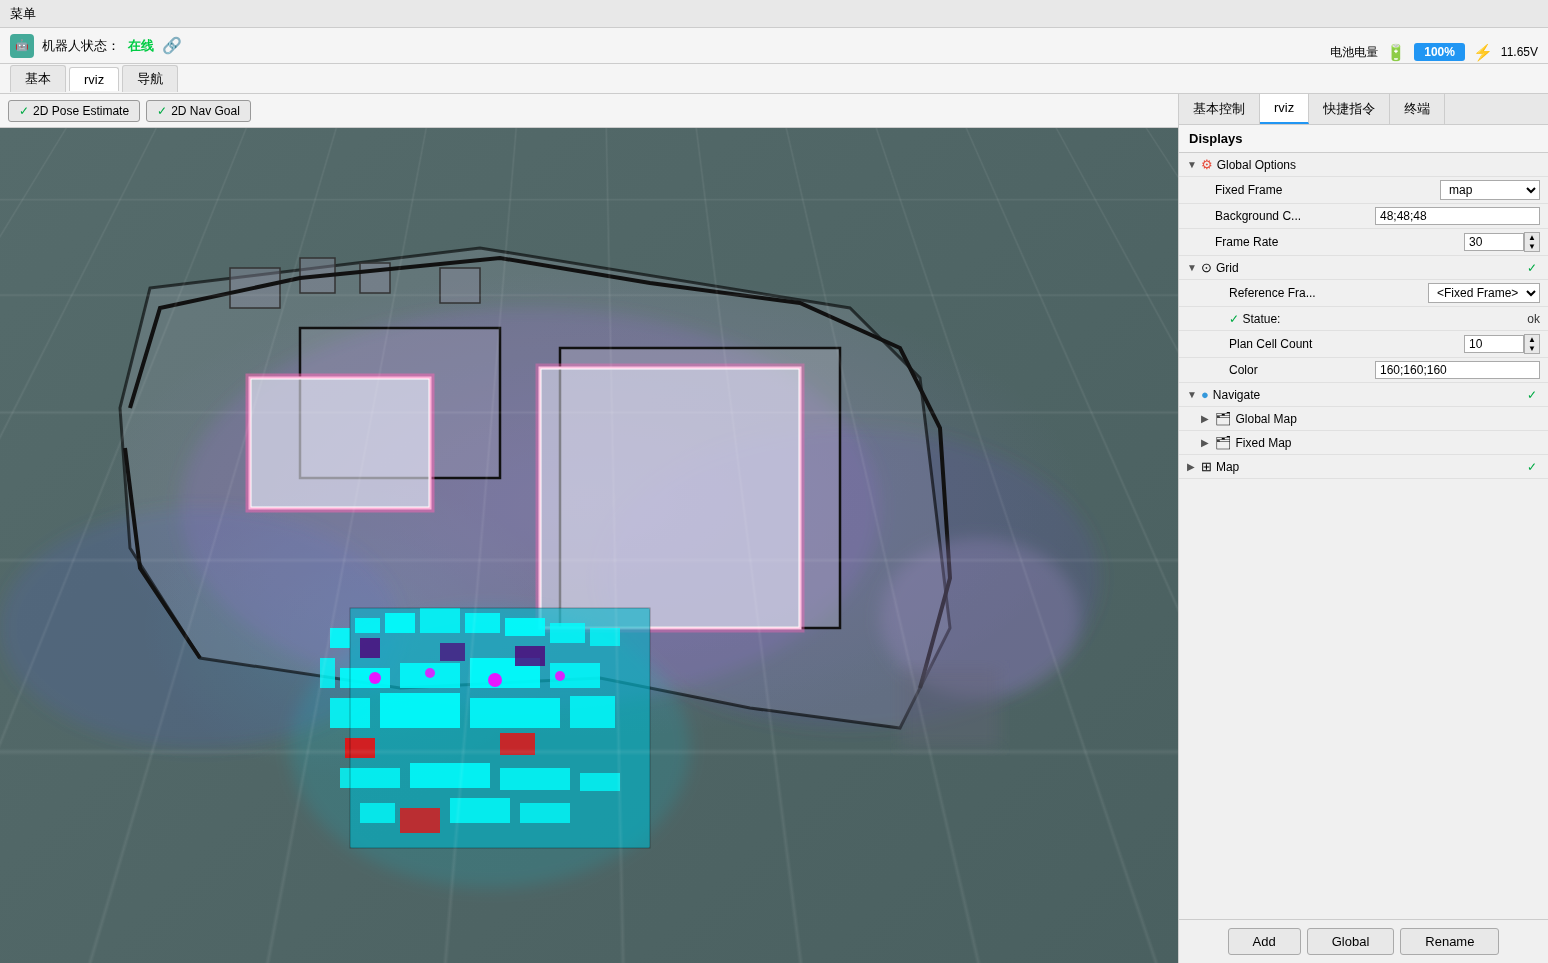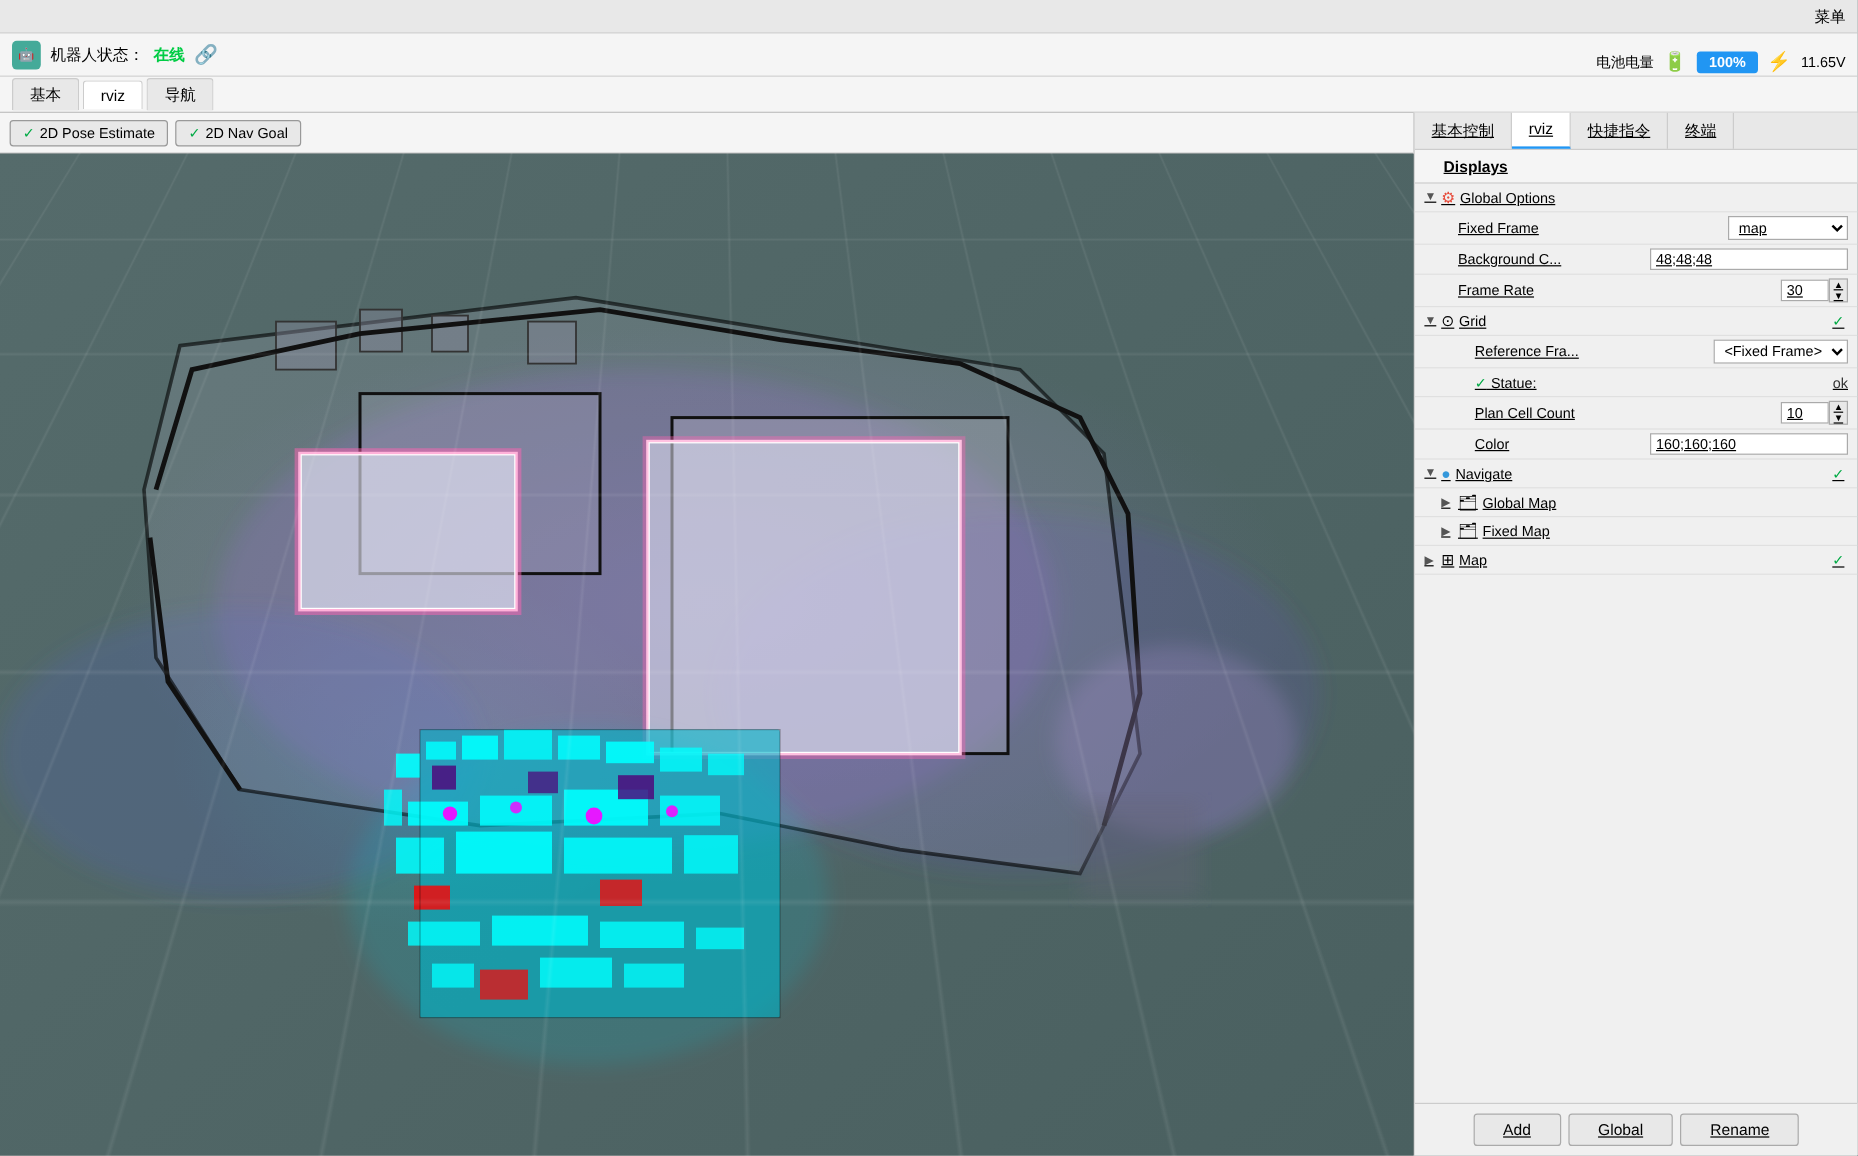--- a/index.html
+++ b/index.html
@@ -14,7 +14,6 @@
       height: 28px;
       display: flex;
       align-items: center;
-      justify-content: flex-end;
     }
 
     

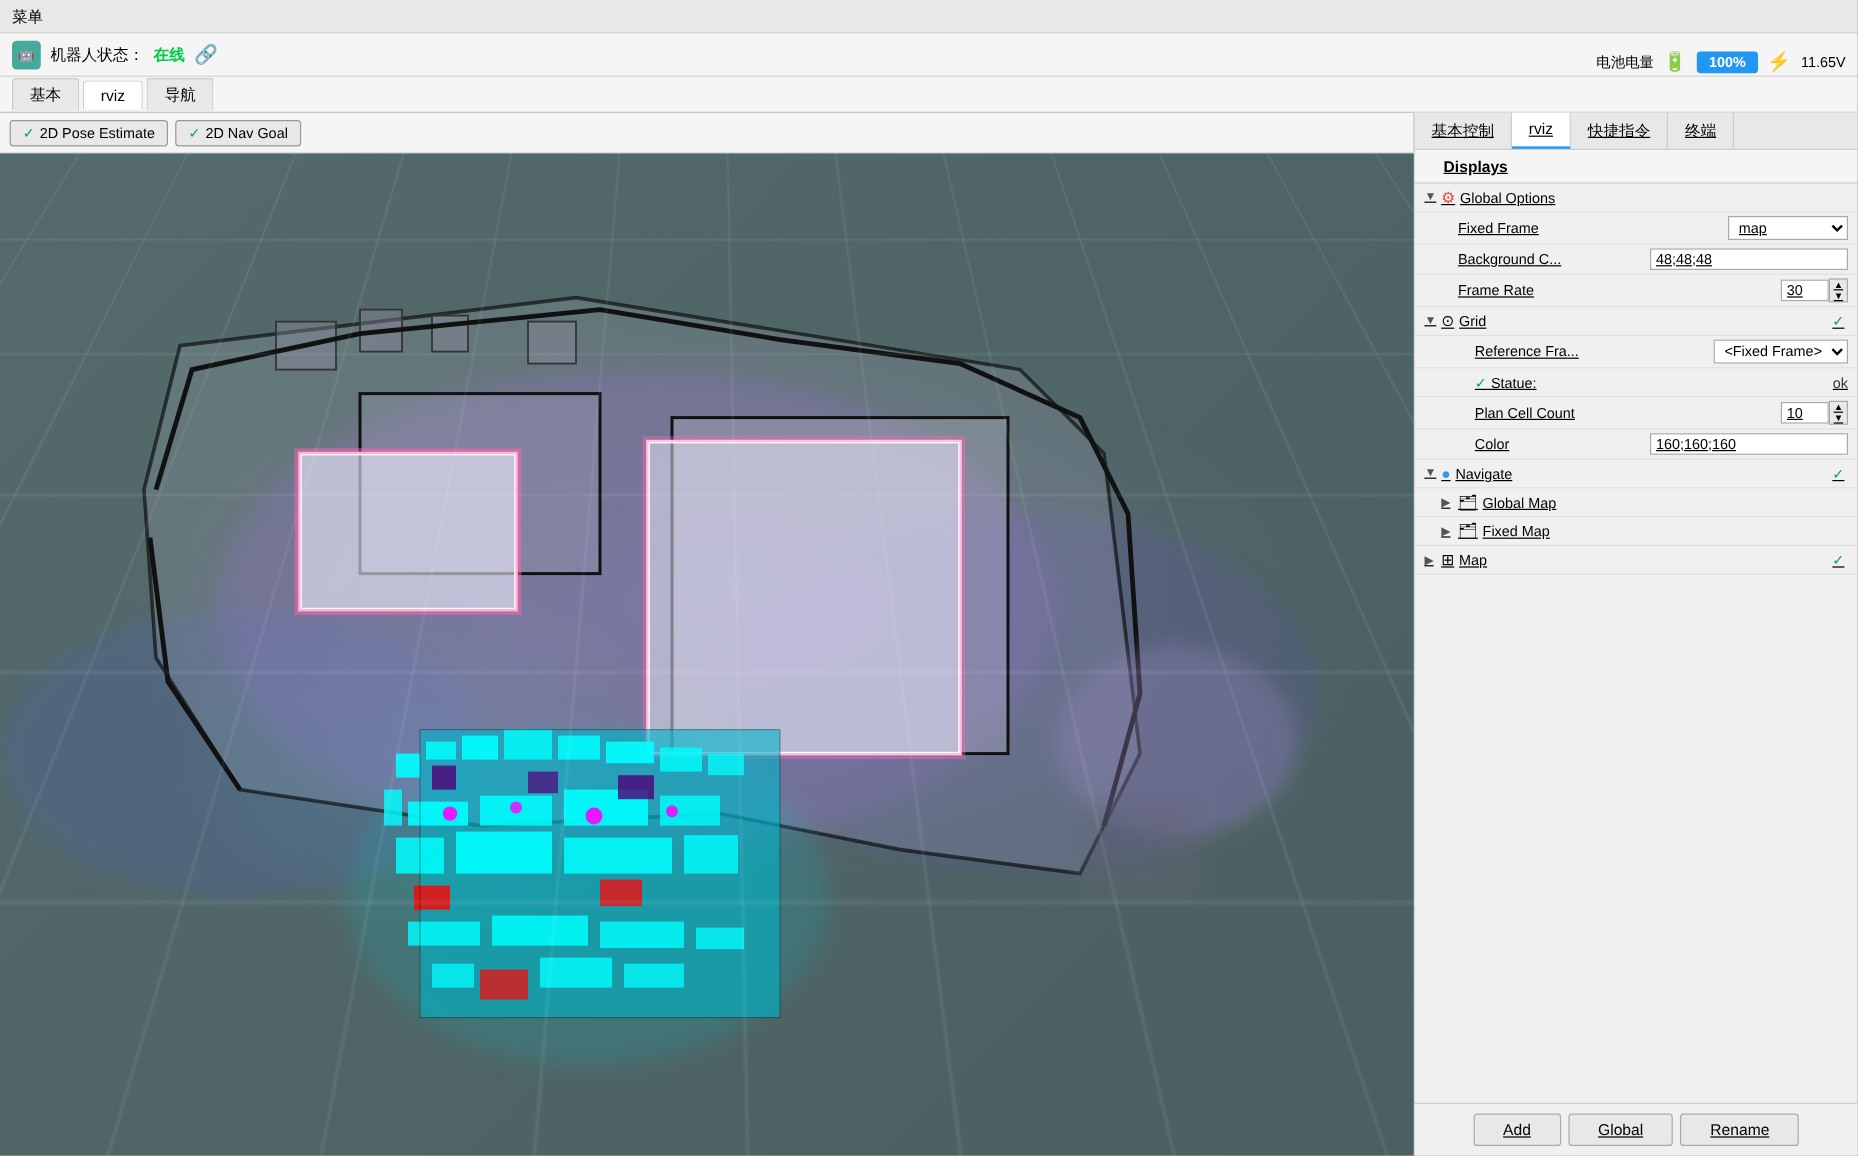--- a/index.html
+++ b/index.html
@@ -133,7 +133,6 @@
       border-left: 1px solid #ccc;
       display: flex;
       flex-direction: column;
-      text-decoration: underline;
     }
 
     

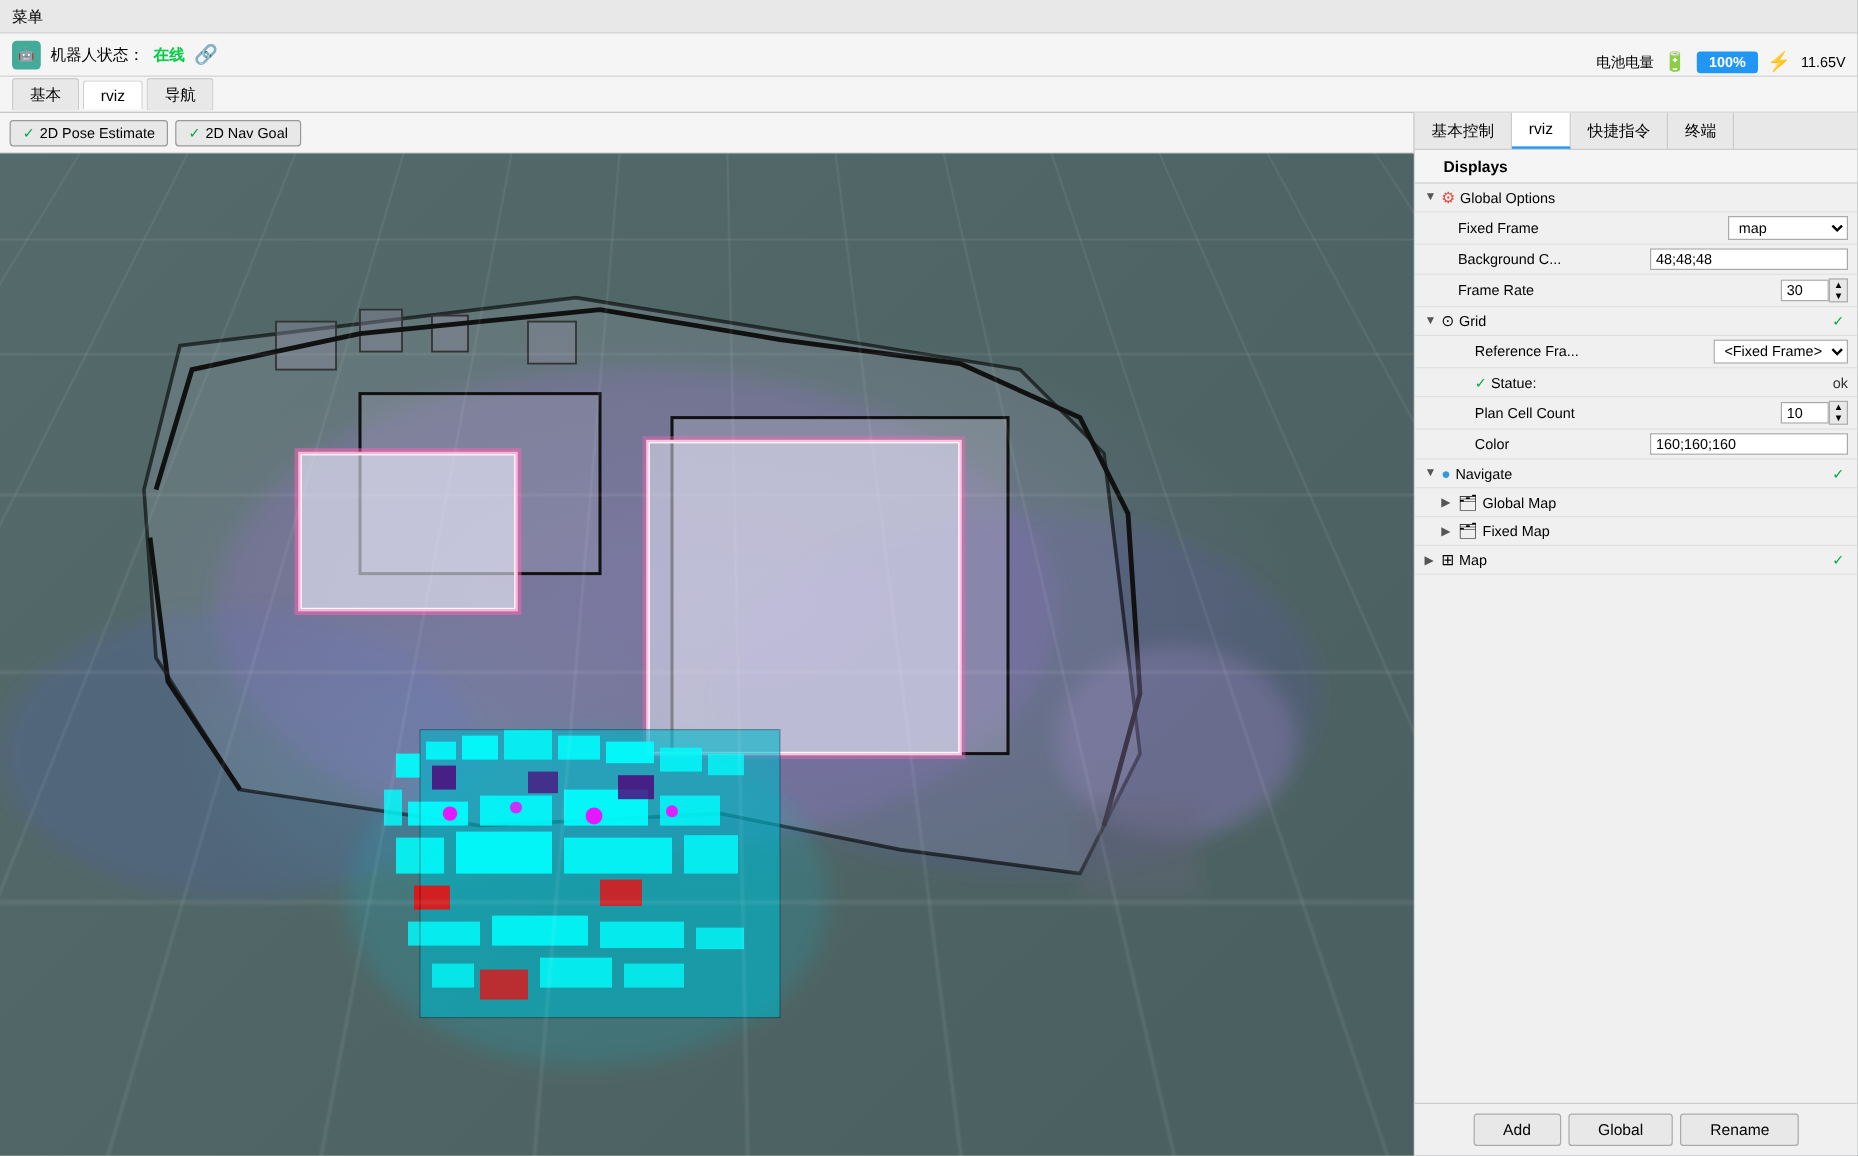--- a/index.html
+++ b/index.html
@@ -156,7 +156,7 @@
       padding: 0;
     }
     .displays-header {
-      padding: 6px 24px;
+      padding: 6px 10px;
       font-weight: bold;
       font-size: 13px;
       border-bottom: 1px solid #ccc;

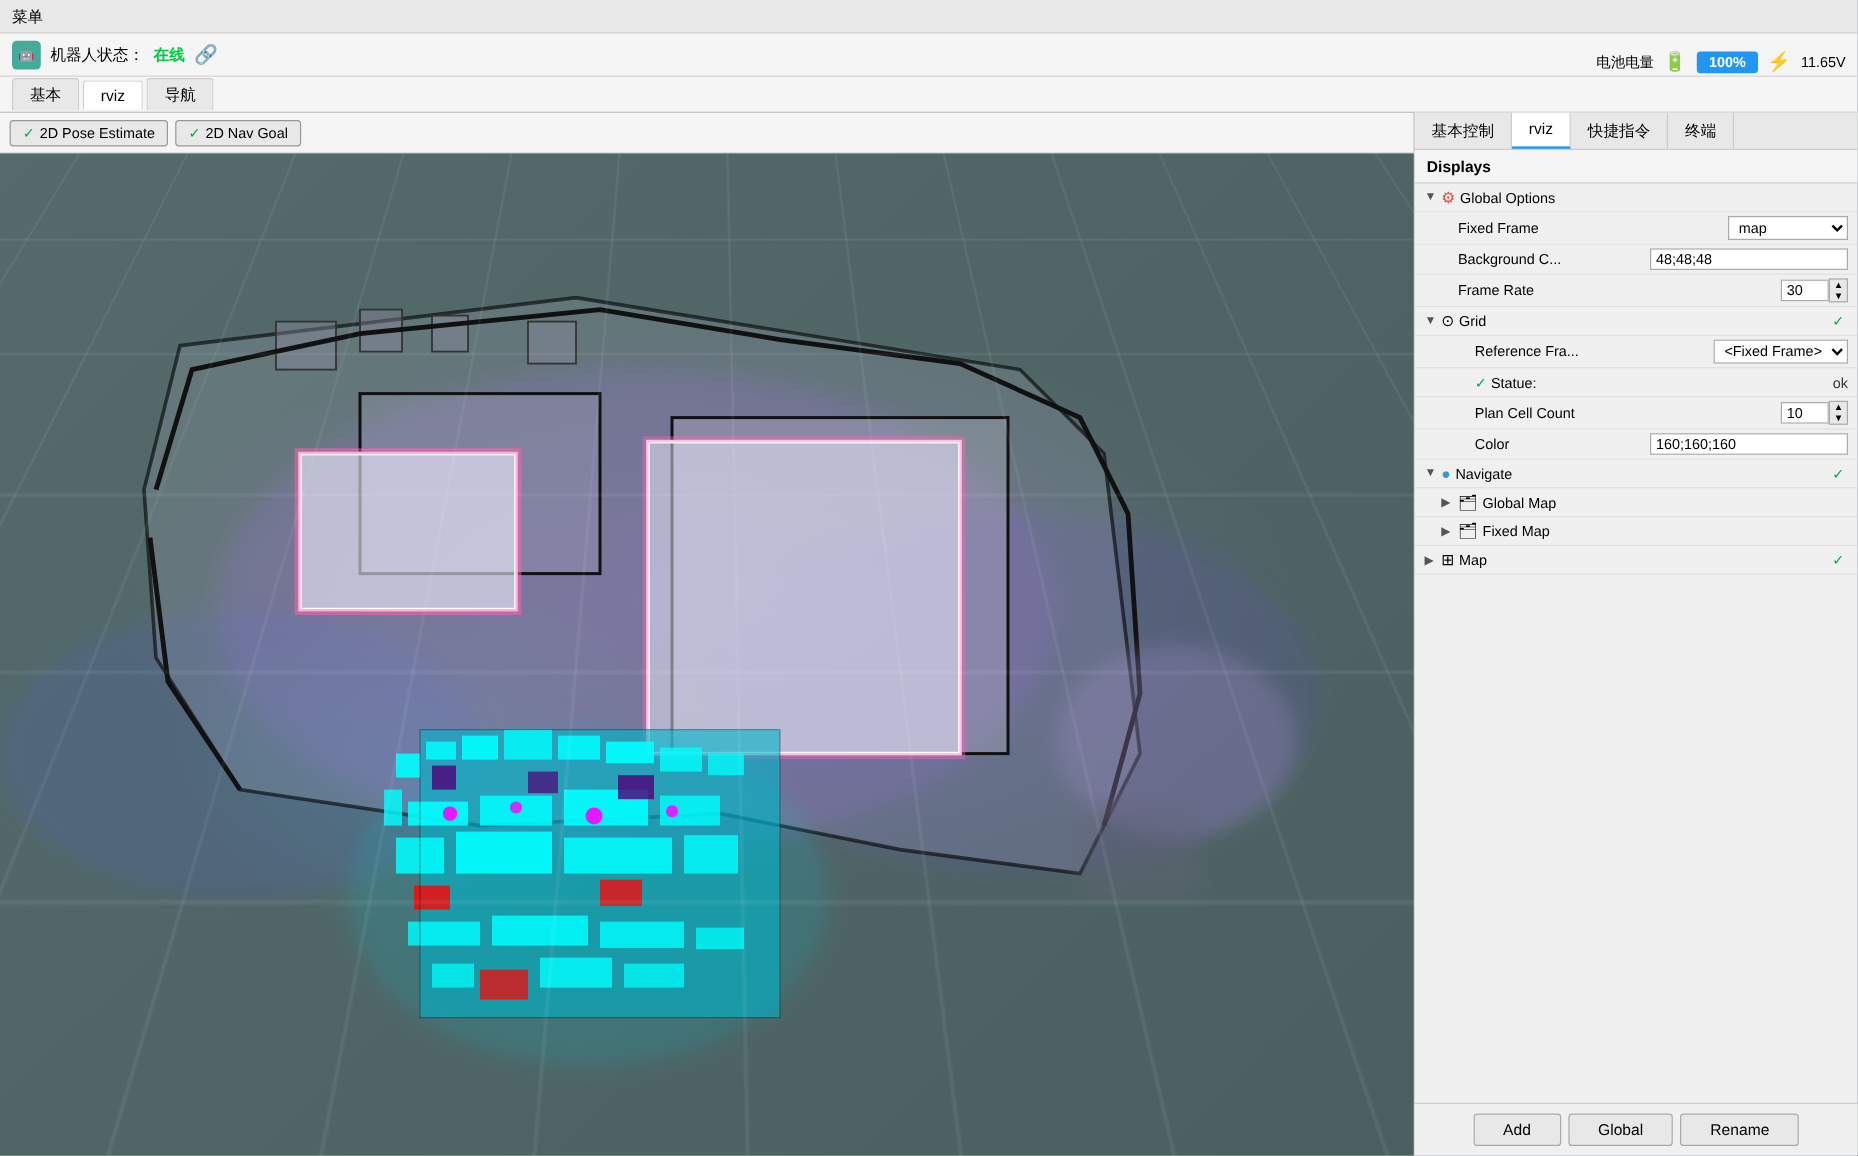--- a/index.html
+++ b/index.html
@@ -192,7 +192,7 @@
       min-width: 100px;
     }
     .tree-spinner { display: flex; align-items: center; }
-    .tree-spinner input { width: 40px; border: 1px solid #aaa; background: white; padding: 1px 4px; font-size: 12px; }
+    .tree-spinner input { width: 60px; border: 1px solid #aaa; background: white; padding: 1px 4px; font-size: 12px; }
     .tree-spinner .spin-btn { width: 16px; height: 20px; border: 1px solid #aaa; background: #e8e8e8; display: flex; flex-direction: column; align-items: center; justify-content: center; font-size: 8px; cursor: pointer; }
 
     .check-mark { color: #00aa44; margin-right: 3px; }

